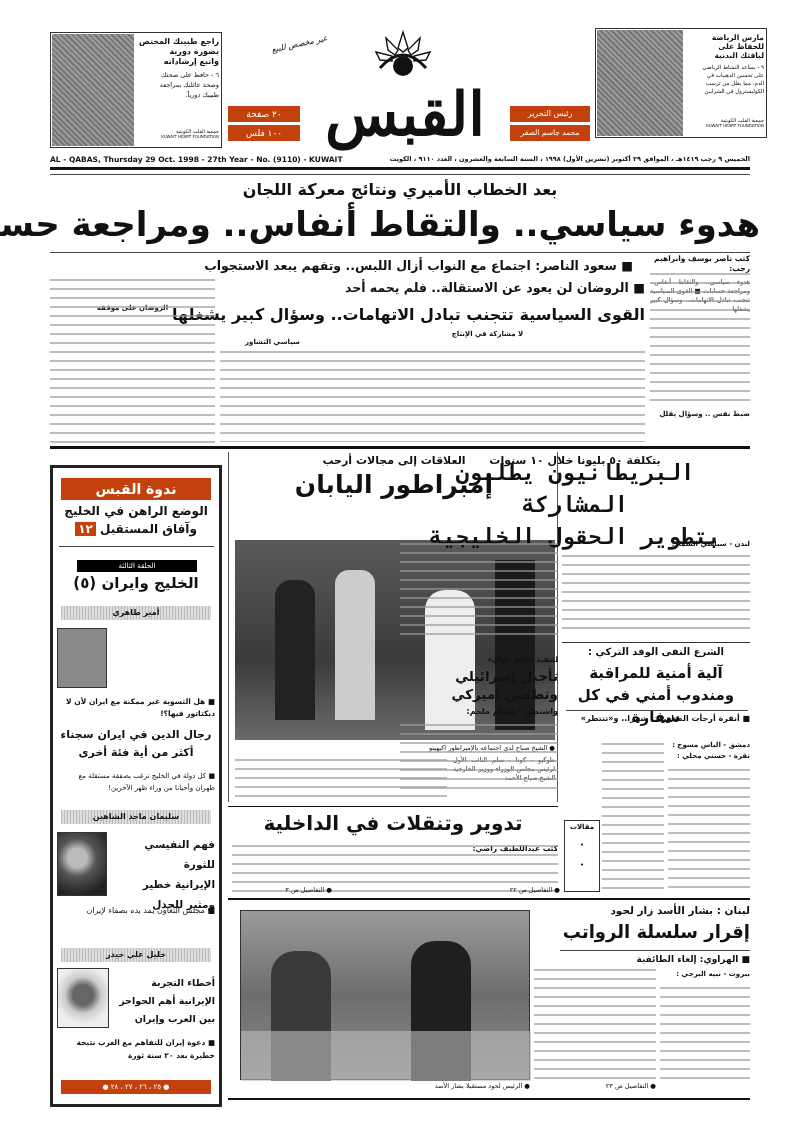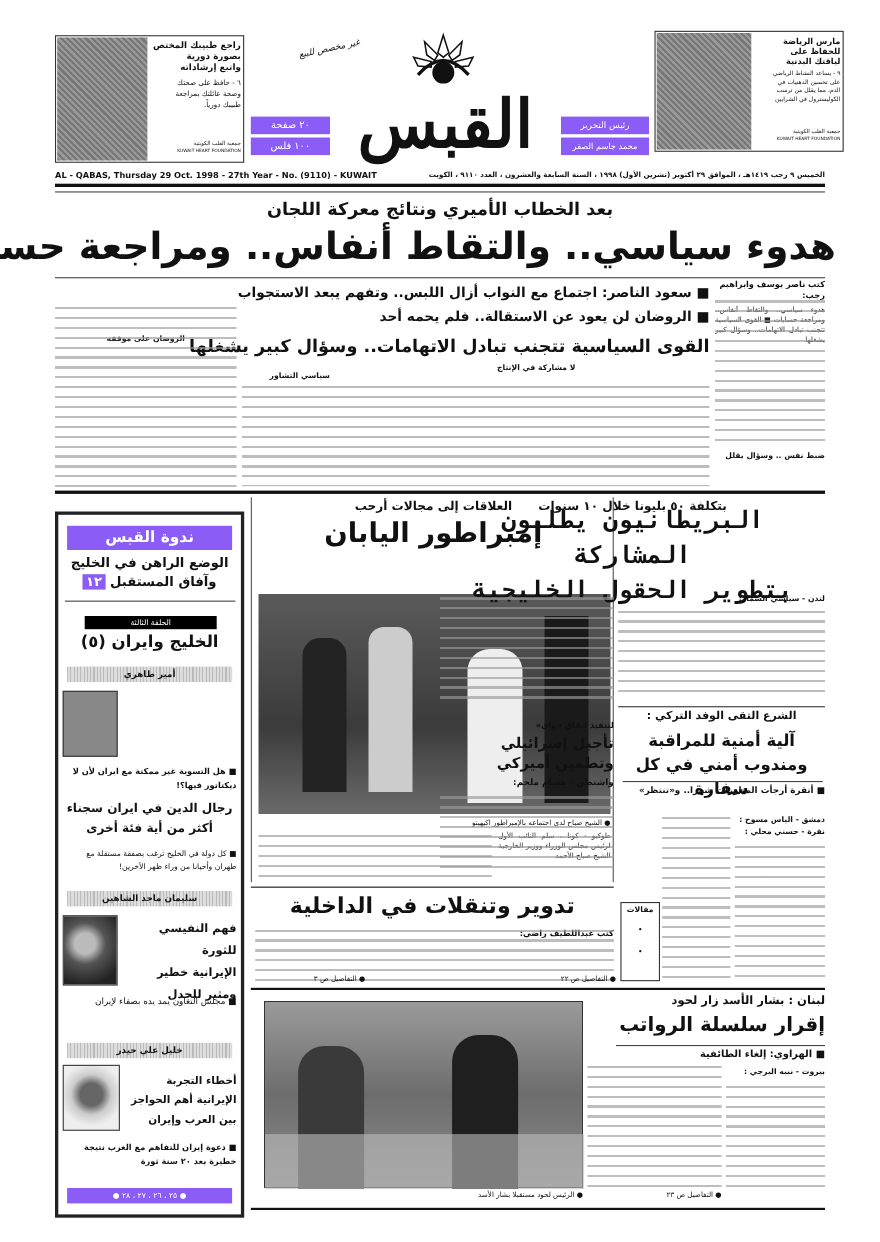--- a/index.html
+++ b/index.html
@@ -14,7 +14,7 @@
   .body-text { font-size: 6.5px; line-height: 9px; color: #222; direction: rtl; text-align: justify; overflow: hidden; }
   .rule { background: #111; }
   .thinrule { background: #444; }
-  .label-dark { background: #8b5cf6; color: #fff; }
+  .label-dark { background: #c2410c; color: #fff; }
   .hatched { background: repeating-linear-gradient(90deg,#bbb 0 1px,#ddd 1px 3px); }
 </style>
 </head>

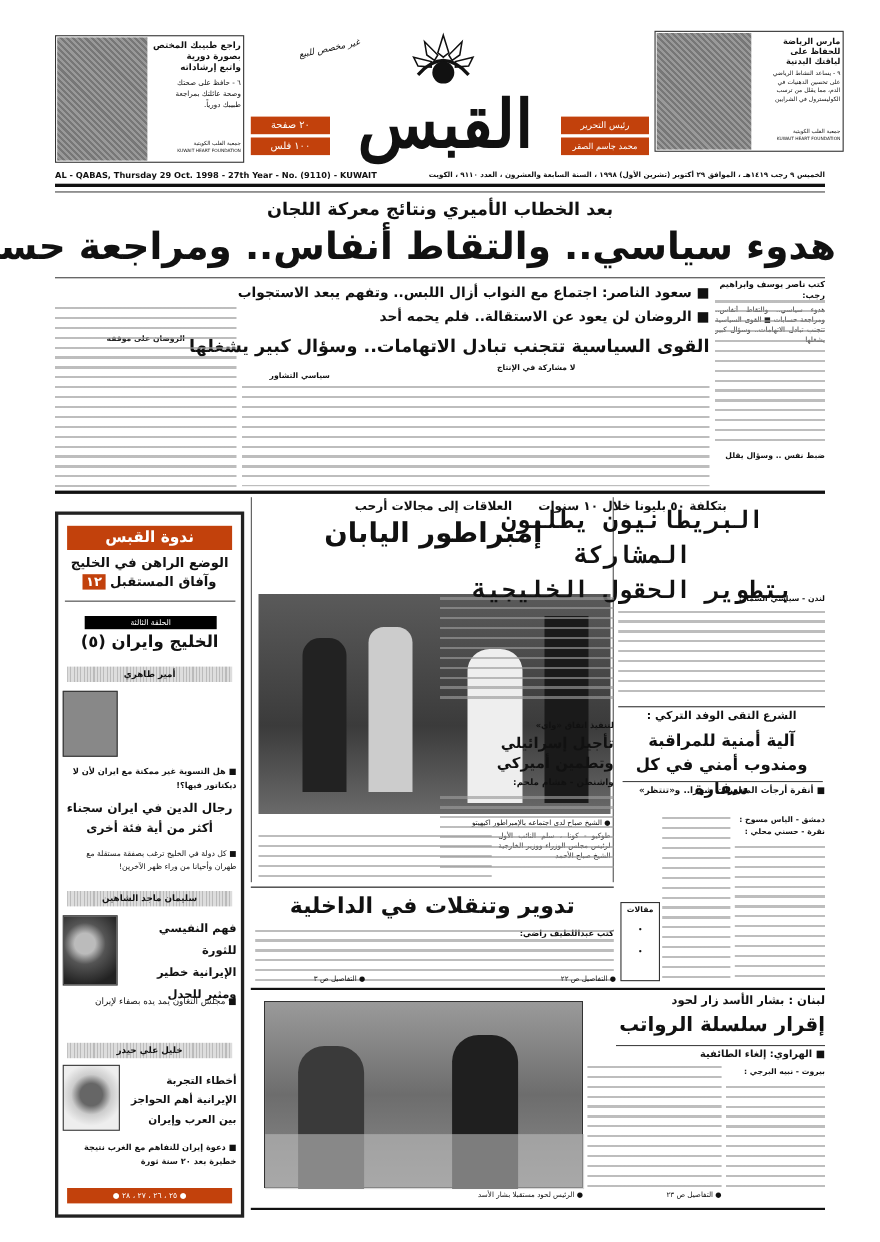--- a/index.html
+++ b/index.html
@@ -96,7 +96,7 @@
 </div>
 <div class="abs rtl bold" style="left:650px;top:410px;width:100px;font-size:7px;">ضبط نفس .. وسؤال يقلل</div>
 
-<div class="abs rtl bold" style="left:220px;top:258px;width:425px;font-size:12.5px;white-space:nowrap;">
+<div class="abs rtl bold" style="left:208px;top:258px;width:425px;font-size:12.5px;white-space:nowrap;">
   <span>■ </span><span>سعود الناصر: اجتماع مع النواب أزال اللبس.. وتفهم يبعد الاستجواب</span>
 </div>
 <div class="abs rtl bold" style="left:220px;top:280px;width:425px;font-size:12.5px;white-space:nowrap;">

